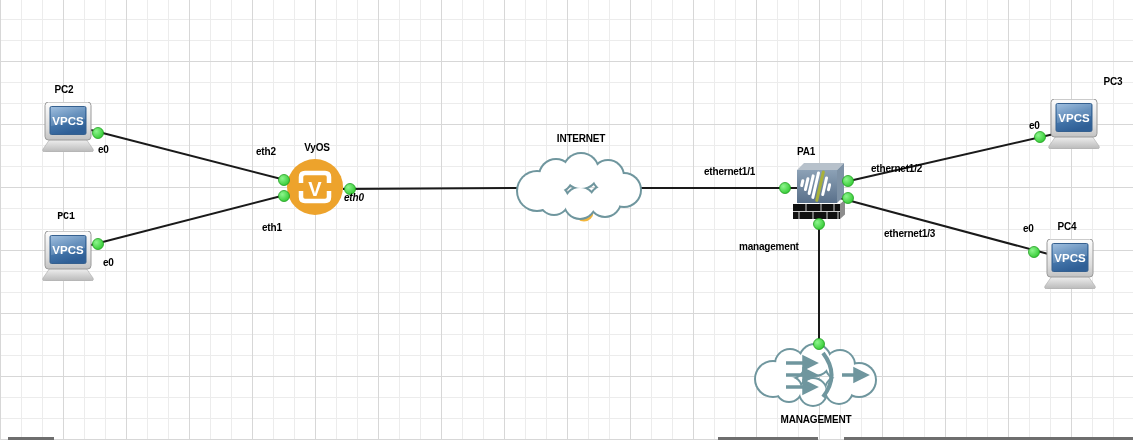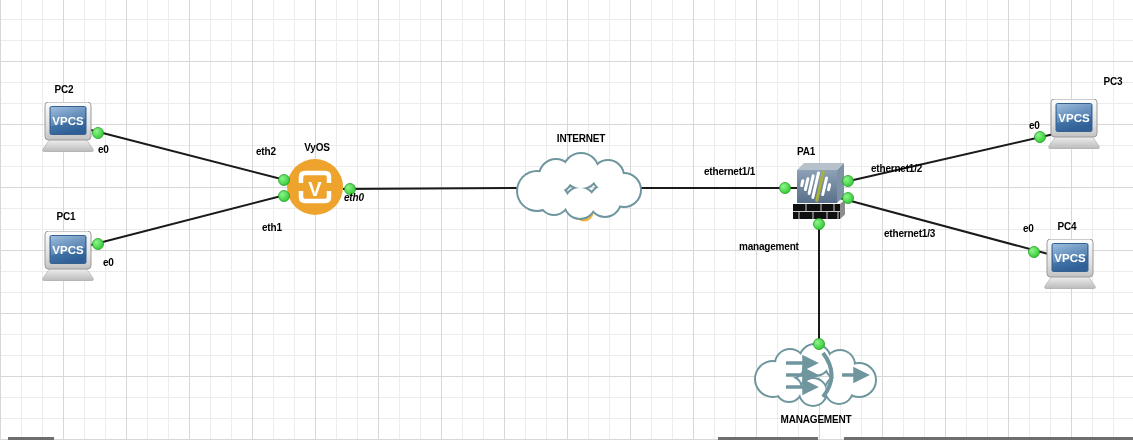--- a/index.html
+++ b/index.html
@@ -199,7 +199,7 @@
   </svg>
 
   <div class="nlabel ctr" style="left:64px;top:84px;">PC2</div>
-  <div class="nlabel ctr" style="left:66px;top:211px;">PC1</div>
+  <div class="nlabel ctr" style="left:66px;top:211px;font-family:Liberation Mono, monospace;">PC1</div>
   <div class="nlabel ctr" style="left:317px;top:142px;">VyOS</div>
   <div class="nlabel ctr" style="left:581px;top:133px;">INTERNET</div>
   <div class="nlabel ctr" style="left:806px;top:146px;">PA1</div>

